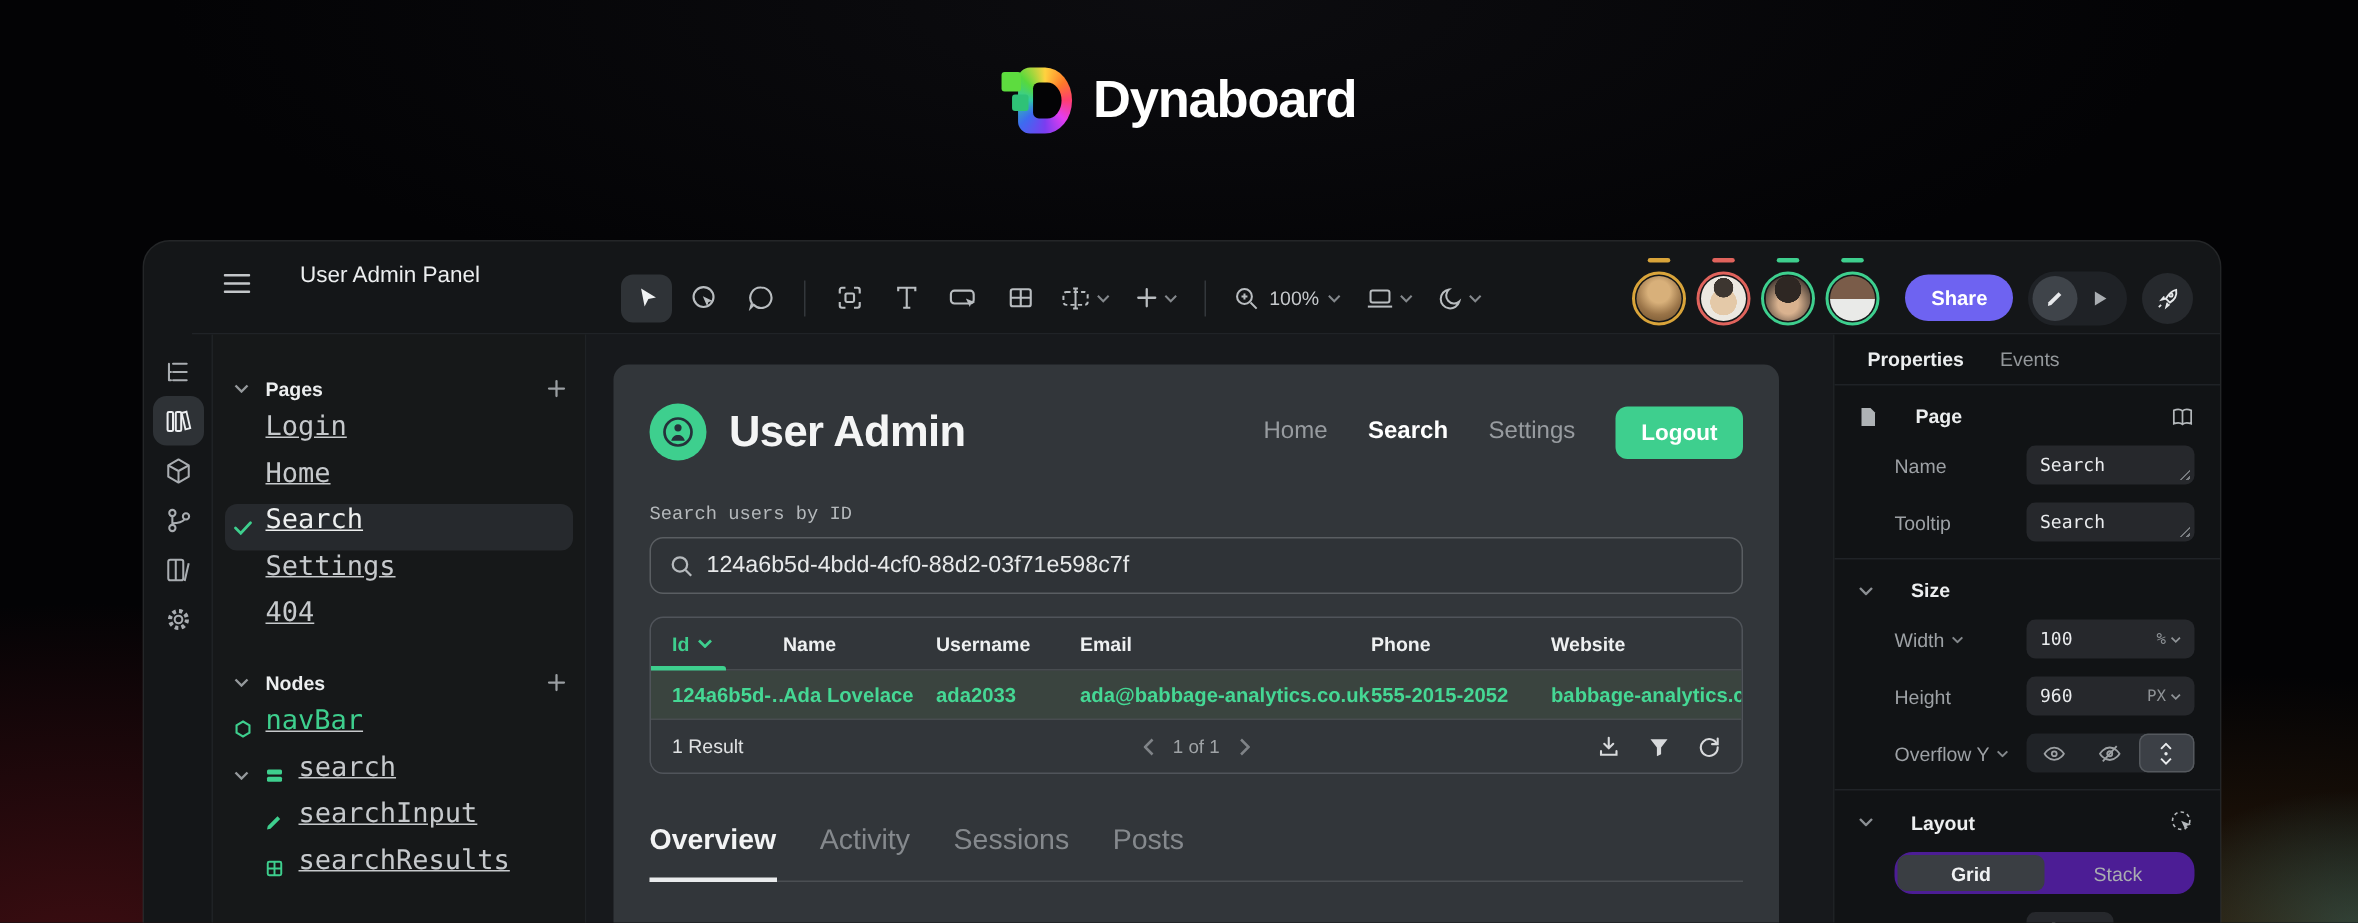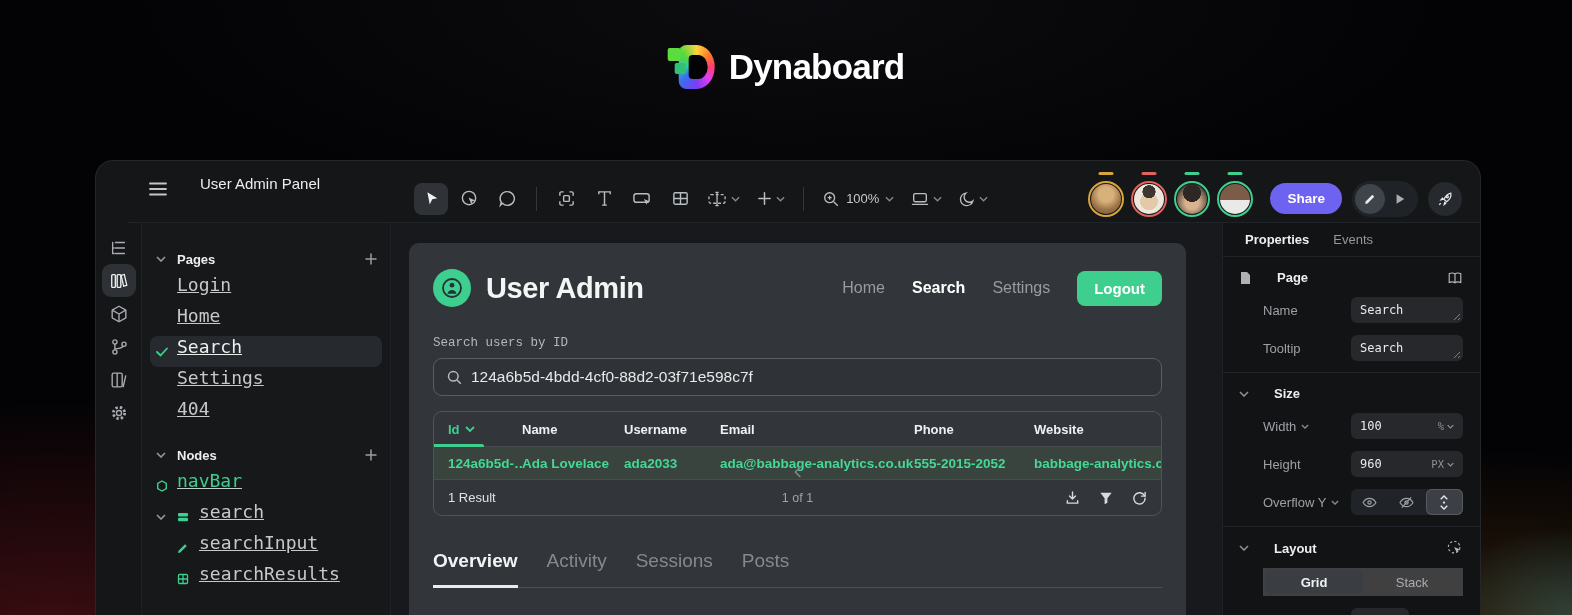--- a/index.html
+++ b/index.html
@@ -107,7 +107,7 @@
   .t-row { height:33px; background:#3a443f; border-bottom:1px solid #484c50; font-size:13.5px; font-weight:600; color:#45d794; }
   .t-row > div { padding-right:10px; overflow:hidden; white-space:nowrap; }
   .t-foot { height:35px; display:flex; align-items:center; padding:0 14px; position:relative; font-size:13px; color:#dfe1e2; }
-  .pager { position:absolute; left:50%; transform:translateX(-50%); display:flex; align-items:center; gap:13px; color:#7f8387;flex-direction:column; }
+  .pager { position:absolute; left:50%; transform:translateX(-50%); display:flex; align-items:center; gap:13px; color:#7f8387; }
   .pager .pg-txt { font-size:12.5px; color:#9fa3a6; }
   .foot-icons { margin-left:auto; display:flex; align-items:center; gap:19px; color:#d8dadc; }
   .foot-icons > * { cursor:pointer; }

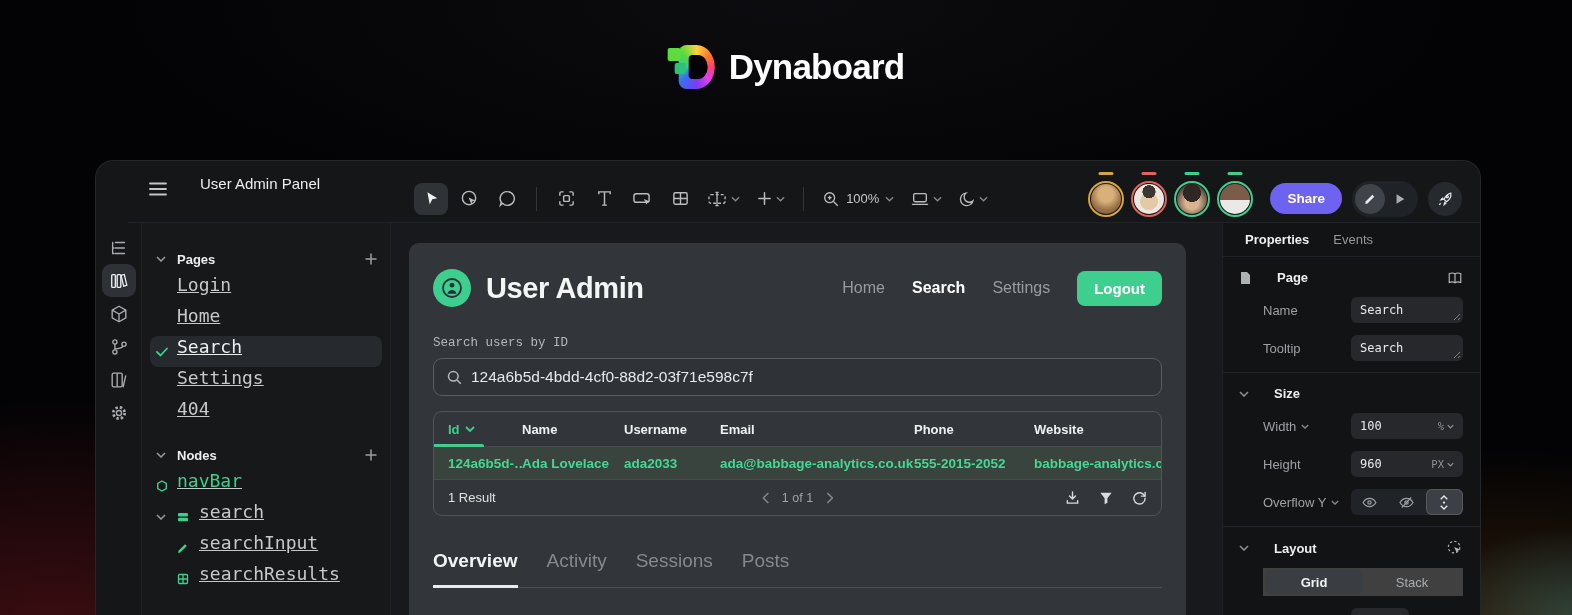--- a/index.html
+++ b/index.html
@@ -138,7 +138,7 @@
   .seg3 { margin-left:auto; width:112px; height:26px; background:#202327; border-radius:6px; display:grid; grid-template-columns:1fr 1fr 1fr; }
   .seg3 > div { display:flex; align-items:center; justify-content:center; color:#9da1a4; cursor:pointer; border-radius:6px; }
   .seg3 > div.selected { background:#3c4046; color:#e9ebed; box-shadow:inset 0 0 0 1px #55595e; }
-  .seg2 { margin-top:12px; margin-left:24px; height:28px; background:#404040; border-radius:0; padding:2px; display:grid; grid-template-columns:1fr 1fr; }
+  .seg2 { margin-top:12px; margin-left:24px; height:28px; background:#4c1d95; border-radius:12px; padding:2px; display:grid; grid-template-columns:1fr 1fr; }
   .seg2 > div { display:flex; align-items:center; justify-content:center; font-size:13px; color:#a9adb1; cursor:pointer; border-radius:6px; }
   .seg2 > div.selected { background:#3a3e43; color:#f0f2f3; font-weight:700; }
   .col-group { margin-left:auto; width:112px; display:flex; align-items:center; }

